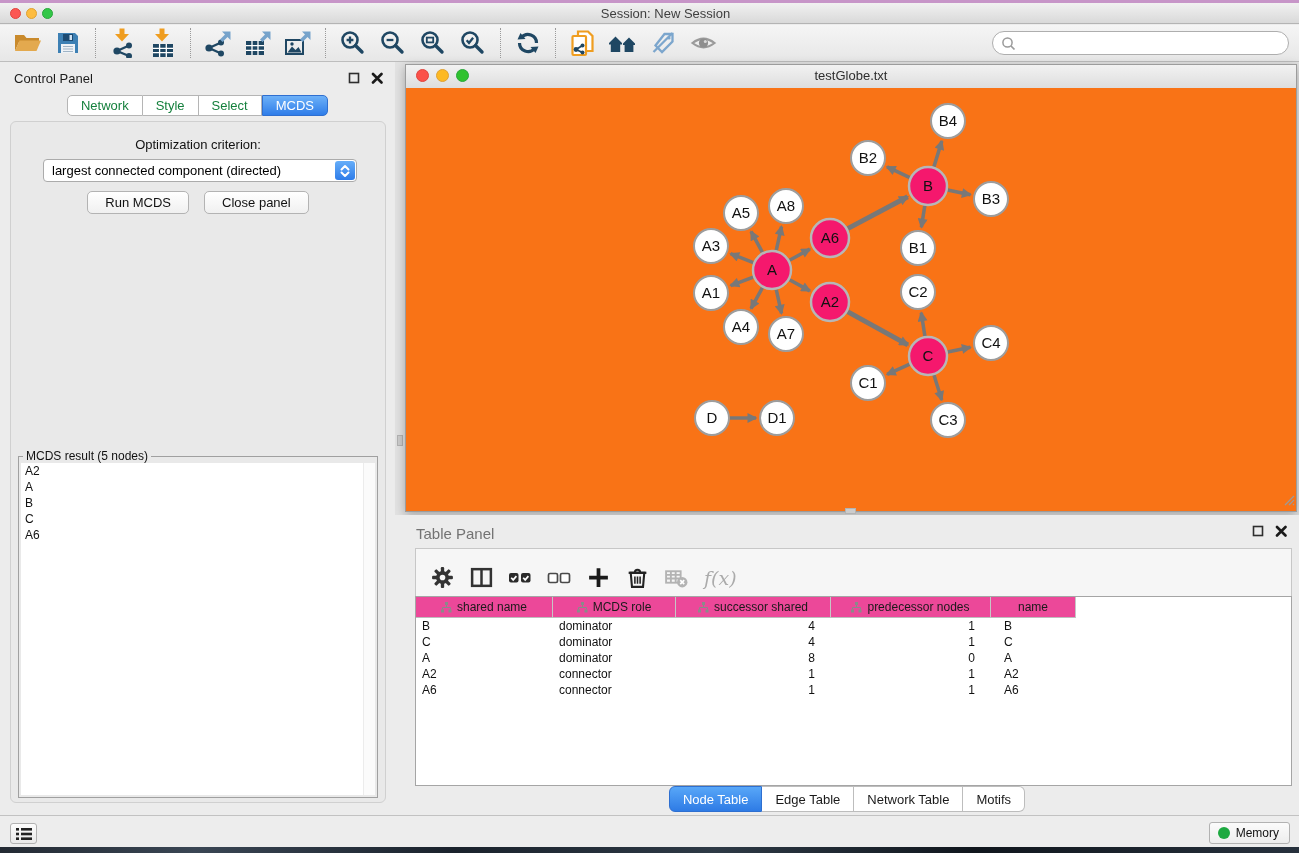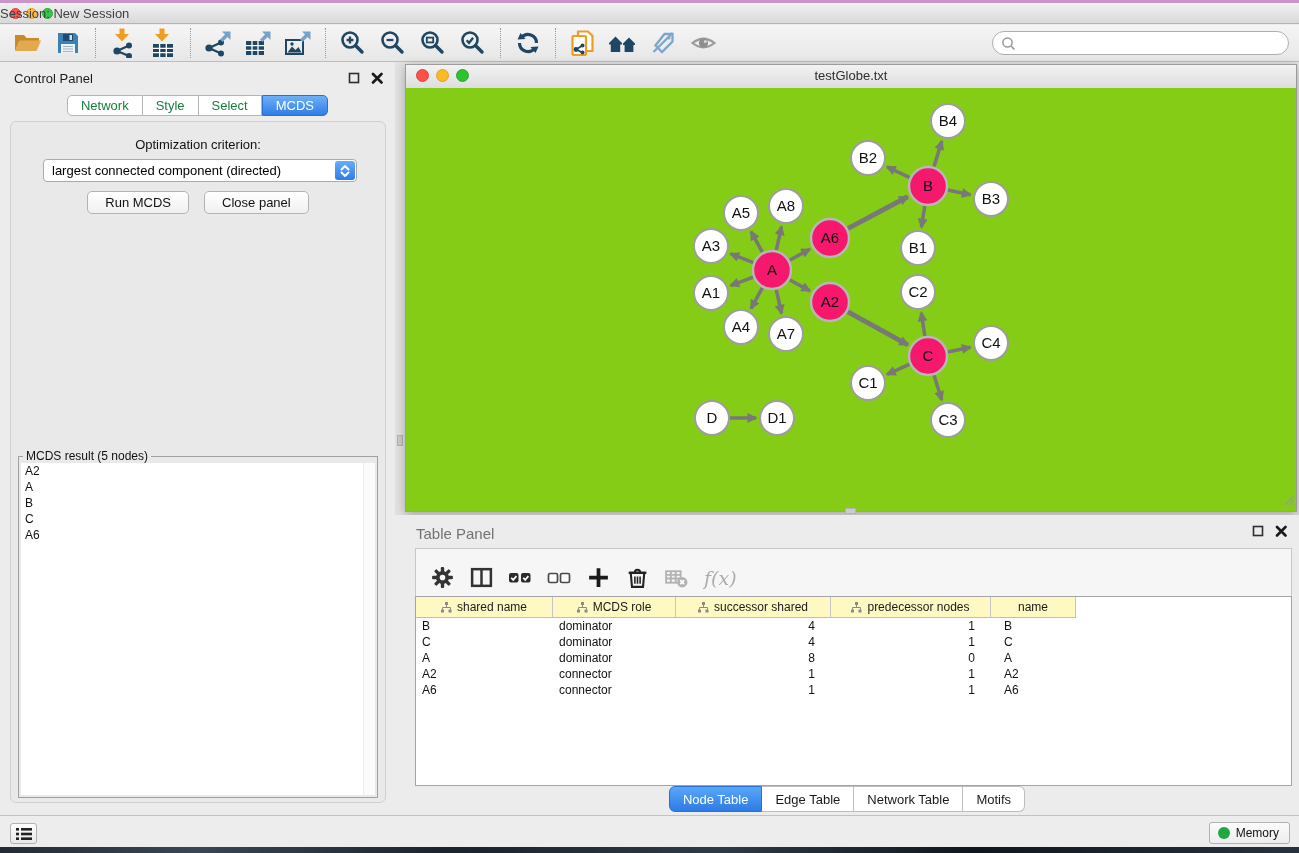--- a/index.html
+++ b/index.html
@@ -17,8 +17,8 @@
   .t-red   { left:10px; background:#fc5753; border:1px solid #e0443e; }
   .t-yellow{ left:26px; background:#fdbc40; border:1px solid #dfa133; }
   .t-green { left:42px; background:#33c748; border:1px solid #2aa73c; }
-  .main-title { position:absolute; left:0; right:0; top:3px; text-align:left;
-    font-size:13px; color:#3f3f3f; }
+  .main-title { position:absolute; left:0; right:0; top:3px; text-align:center;
+    font-size:13px; color:#3f3f3f;padding-left:32px; }
   
   .toolbar { position:absolute; top:25px; left:0; right:0; height:37px;
     background:linear-gradient(#f5f5f5,#e7e7e7); border-bottom:1px solid #bdbdbd;

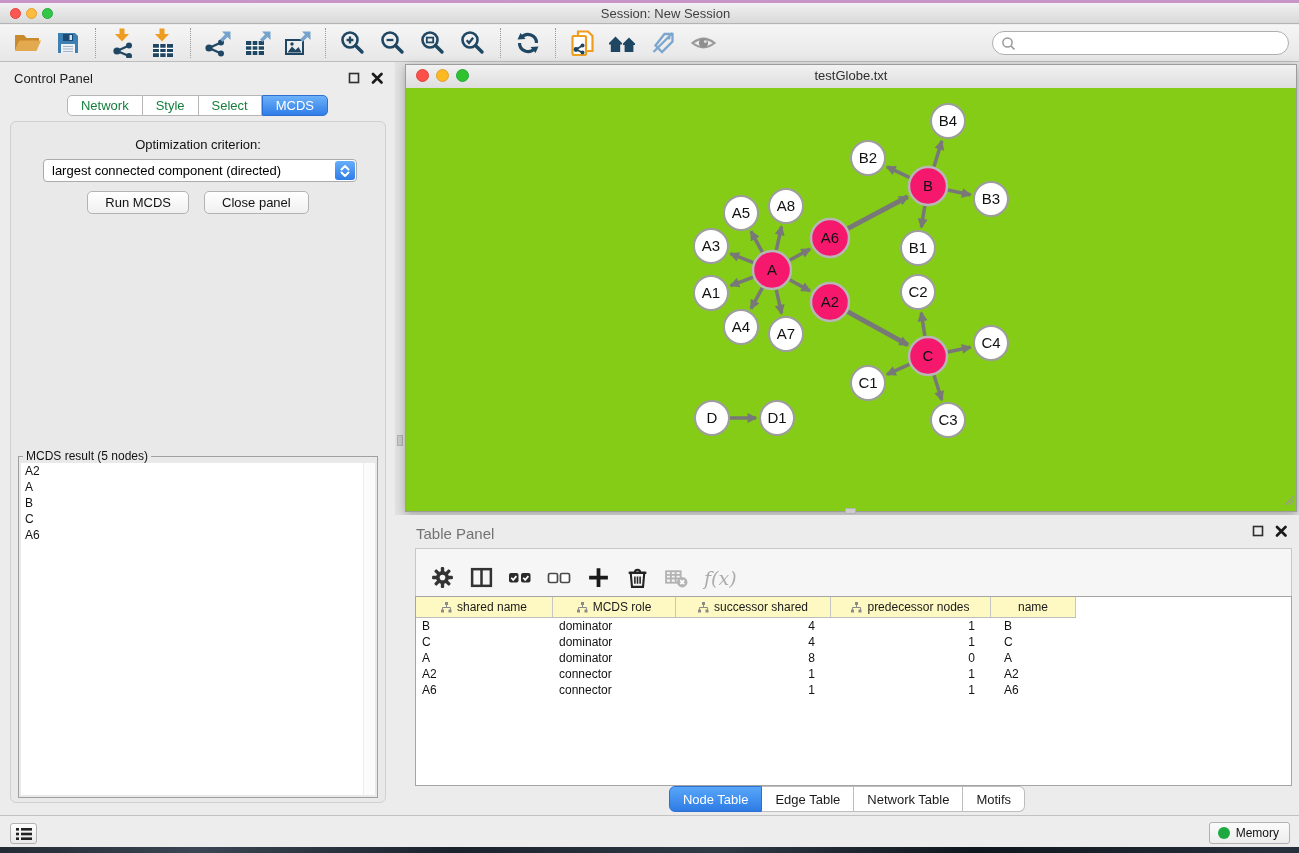--- a/index.html
+++ b/index.html
@@ -69,7 +69,7 @@
   .nl-yellow{ left:30px; background:#fdb922; border:1px solid #dfa133; }
   .nl-green { left:50px; background:#2fc22f; border:1px solid #2aa73c; }
   .net-title { text-align:center; font-size:13px; line-height:21px; color:#2e2e2e; }
-  .net-canvas { position:absolute; top:23px; left:0; right:0; bottom:0; background:#84cc16; overflow:hidden; }
+  .net-canvas { position:absolute; top:23px; left:0; right:0; bottom:0; background:#f97316; overflow:hidden; }
   .resize-grip { position:absolute; right:1px; bottom:1px; }
   .v-handle { position:absolute; left:2px; top:373px; width:6px; height:11px; background:#cccccc; border:1px solid #b3b3b3; }
   .h-handle { position:absolute; left:450px; top:446px; width:11px; height:6px; background:#cccccc; border:1px solid #b3b3b3; }

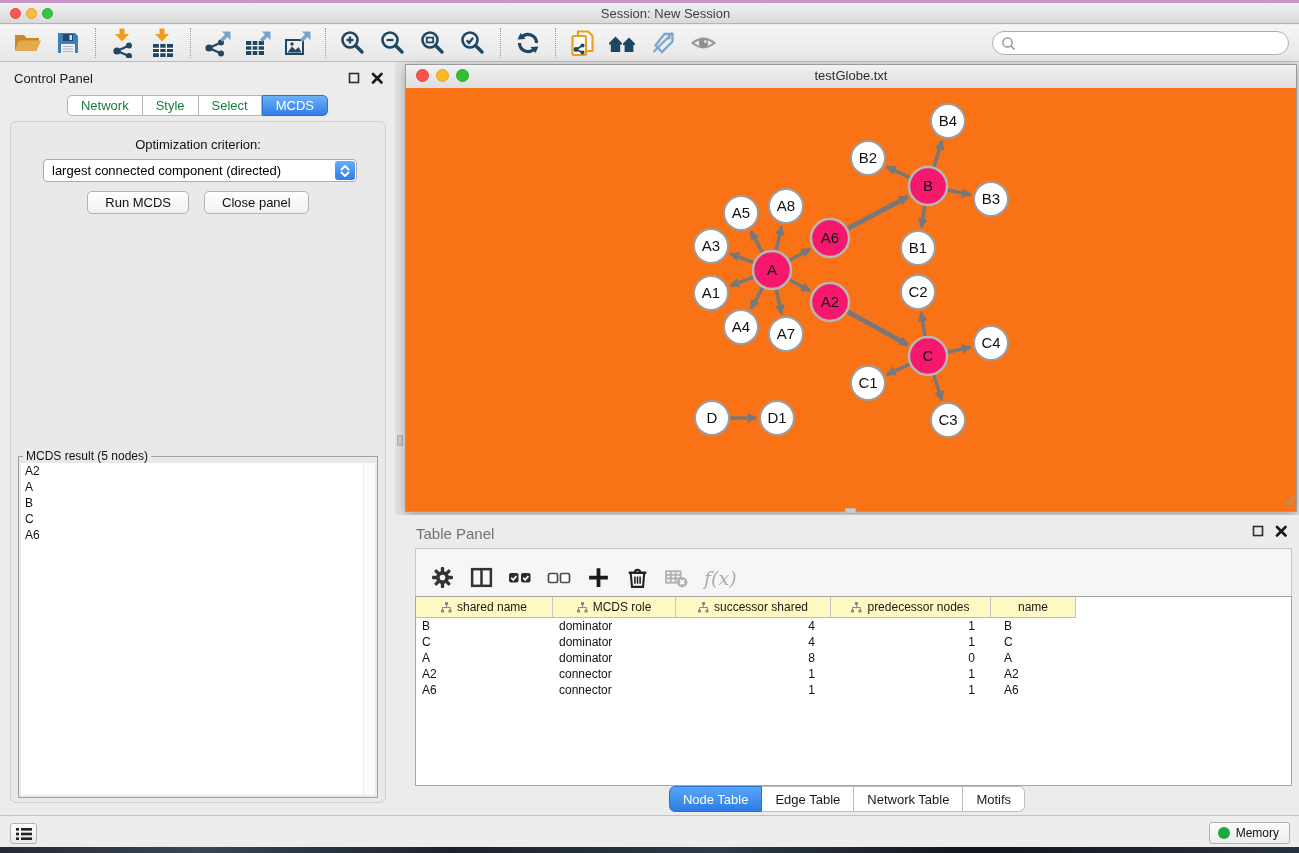--- a/index.html
+++ b/index.html
@@ -85,7 +85,7 @@
   .tbl { position:absolute; left:20px; right:7px; top:81px; bottom:29px; background:#fff;
     border:1px solid #a5a5a5; overflow:hidden; font-size:12px; }
   .tbl-header { display:flex; height:21px; }
-  .th { background:#fef9c3; border-right:1px solid #c6c6c6; border-bottom:1px solid #bdbdbd;
+  .th { background:#ec4899; border-right:1px solid #c6c6c6; border-bottom:1px solid #bdbdbd;
     display:flex; align-items:center; justify-content:center; gap:5px; color:#1a1a1a; }
   .th.filler { background:#fff; border-right:none; border-bottom:none; flex:1; }
   .tbl-row { display:flex; height:16px; align-items:center; color:#111; }

